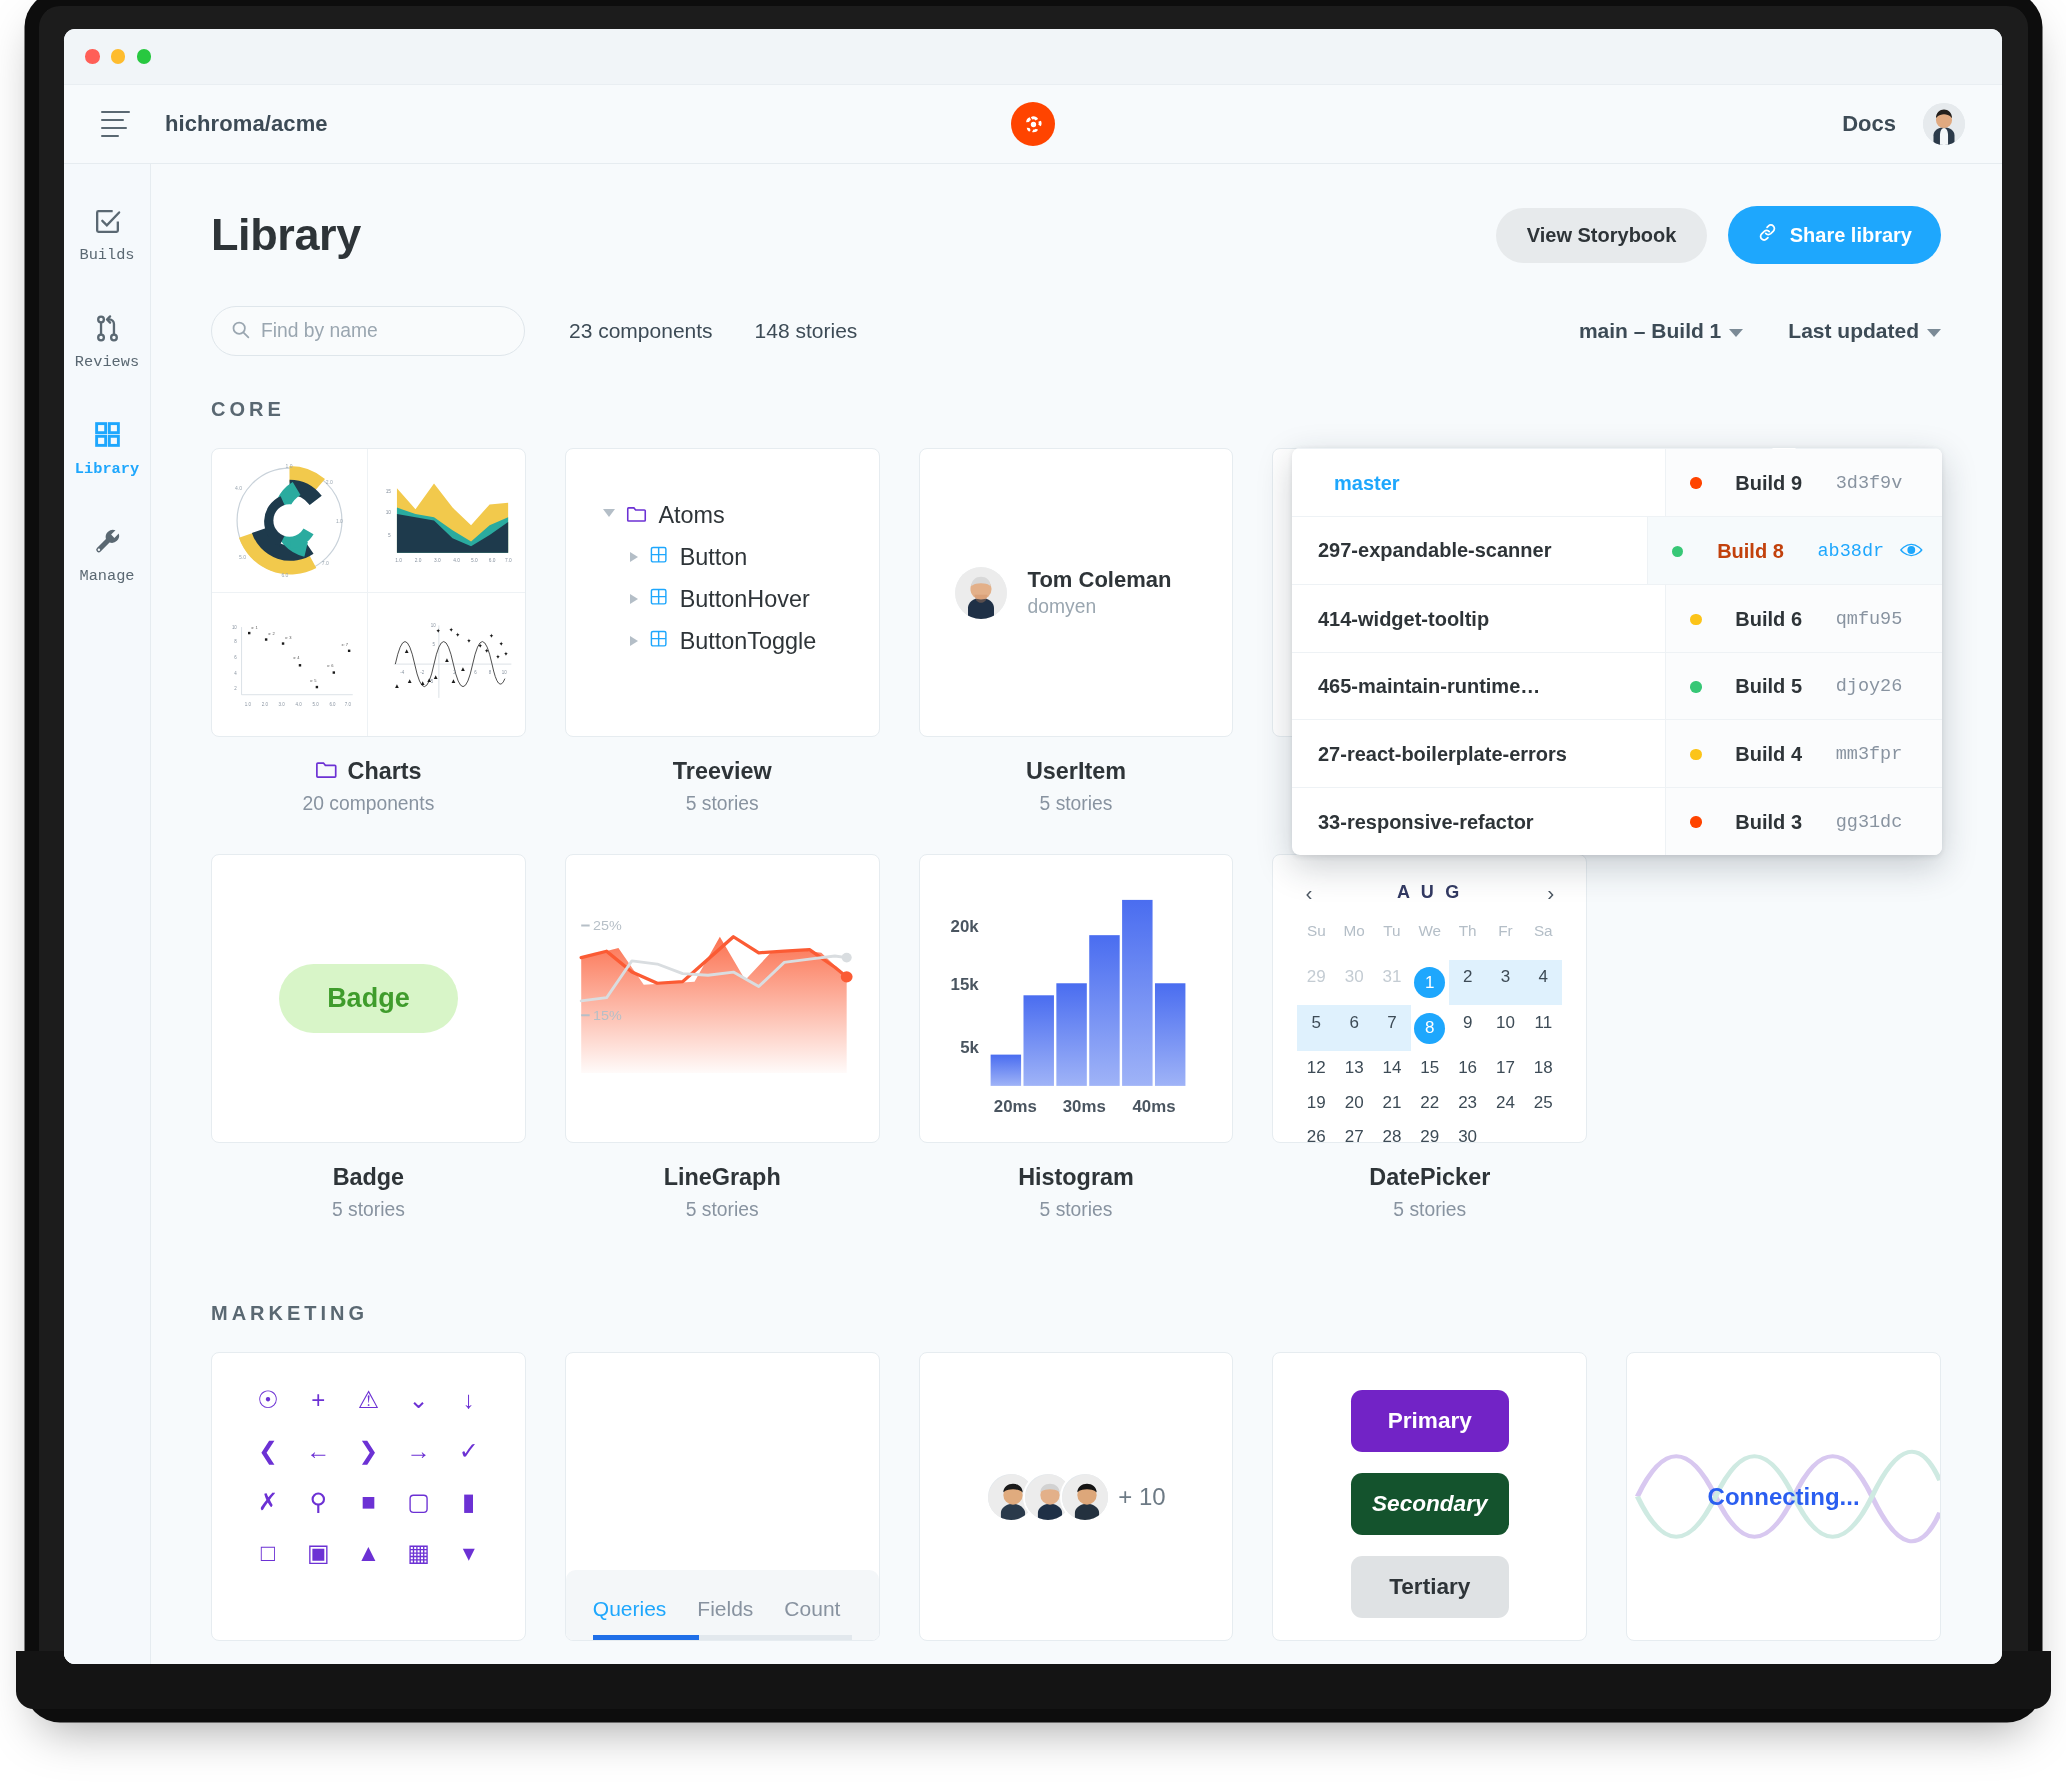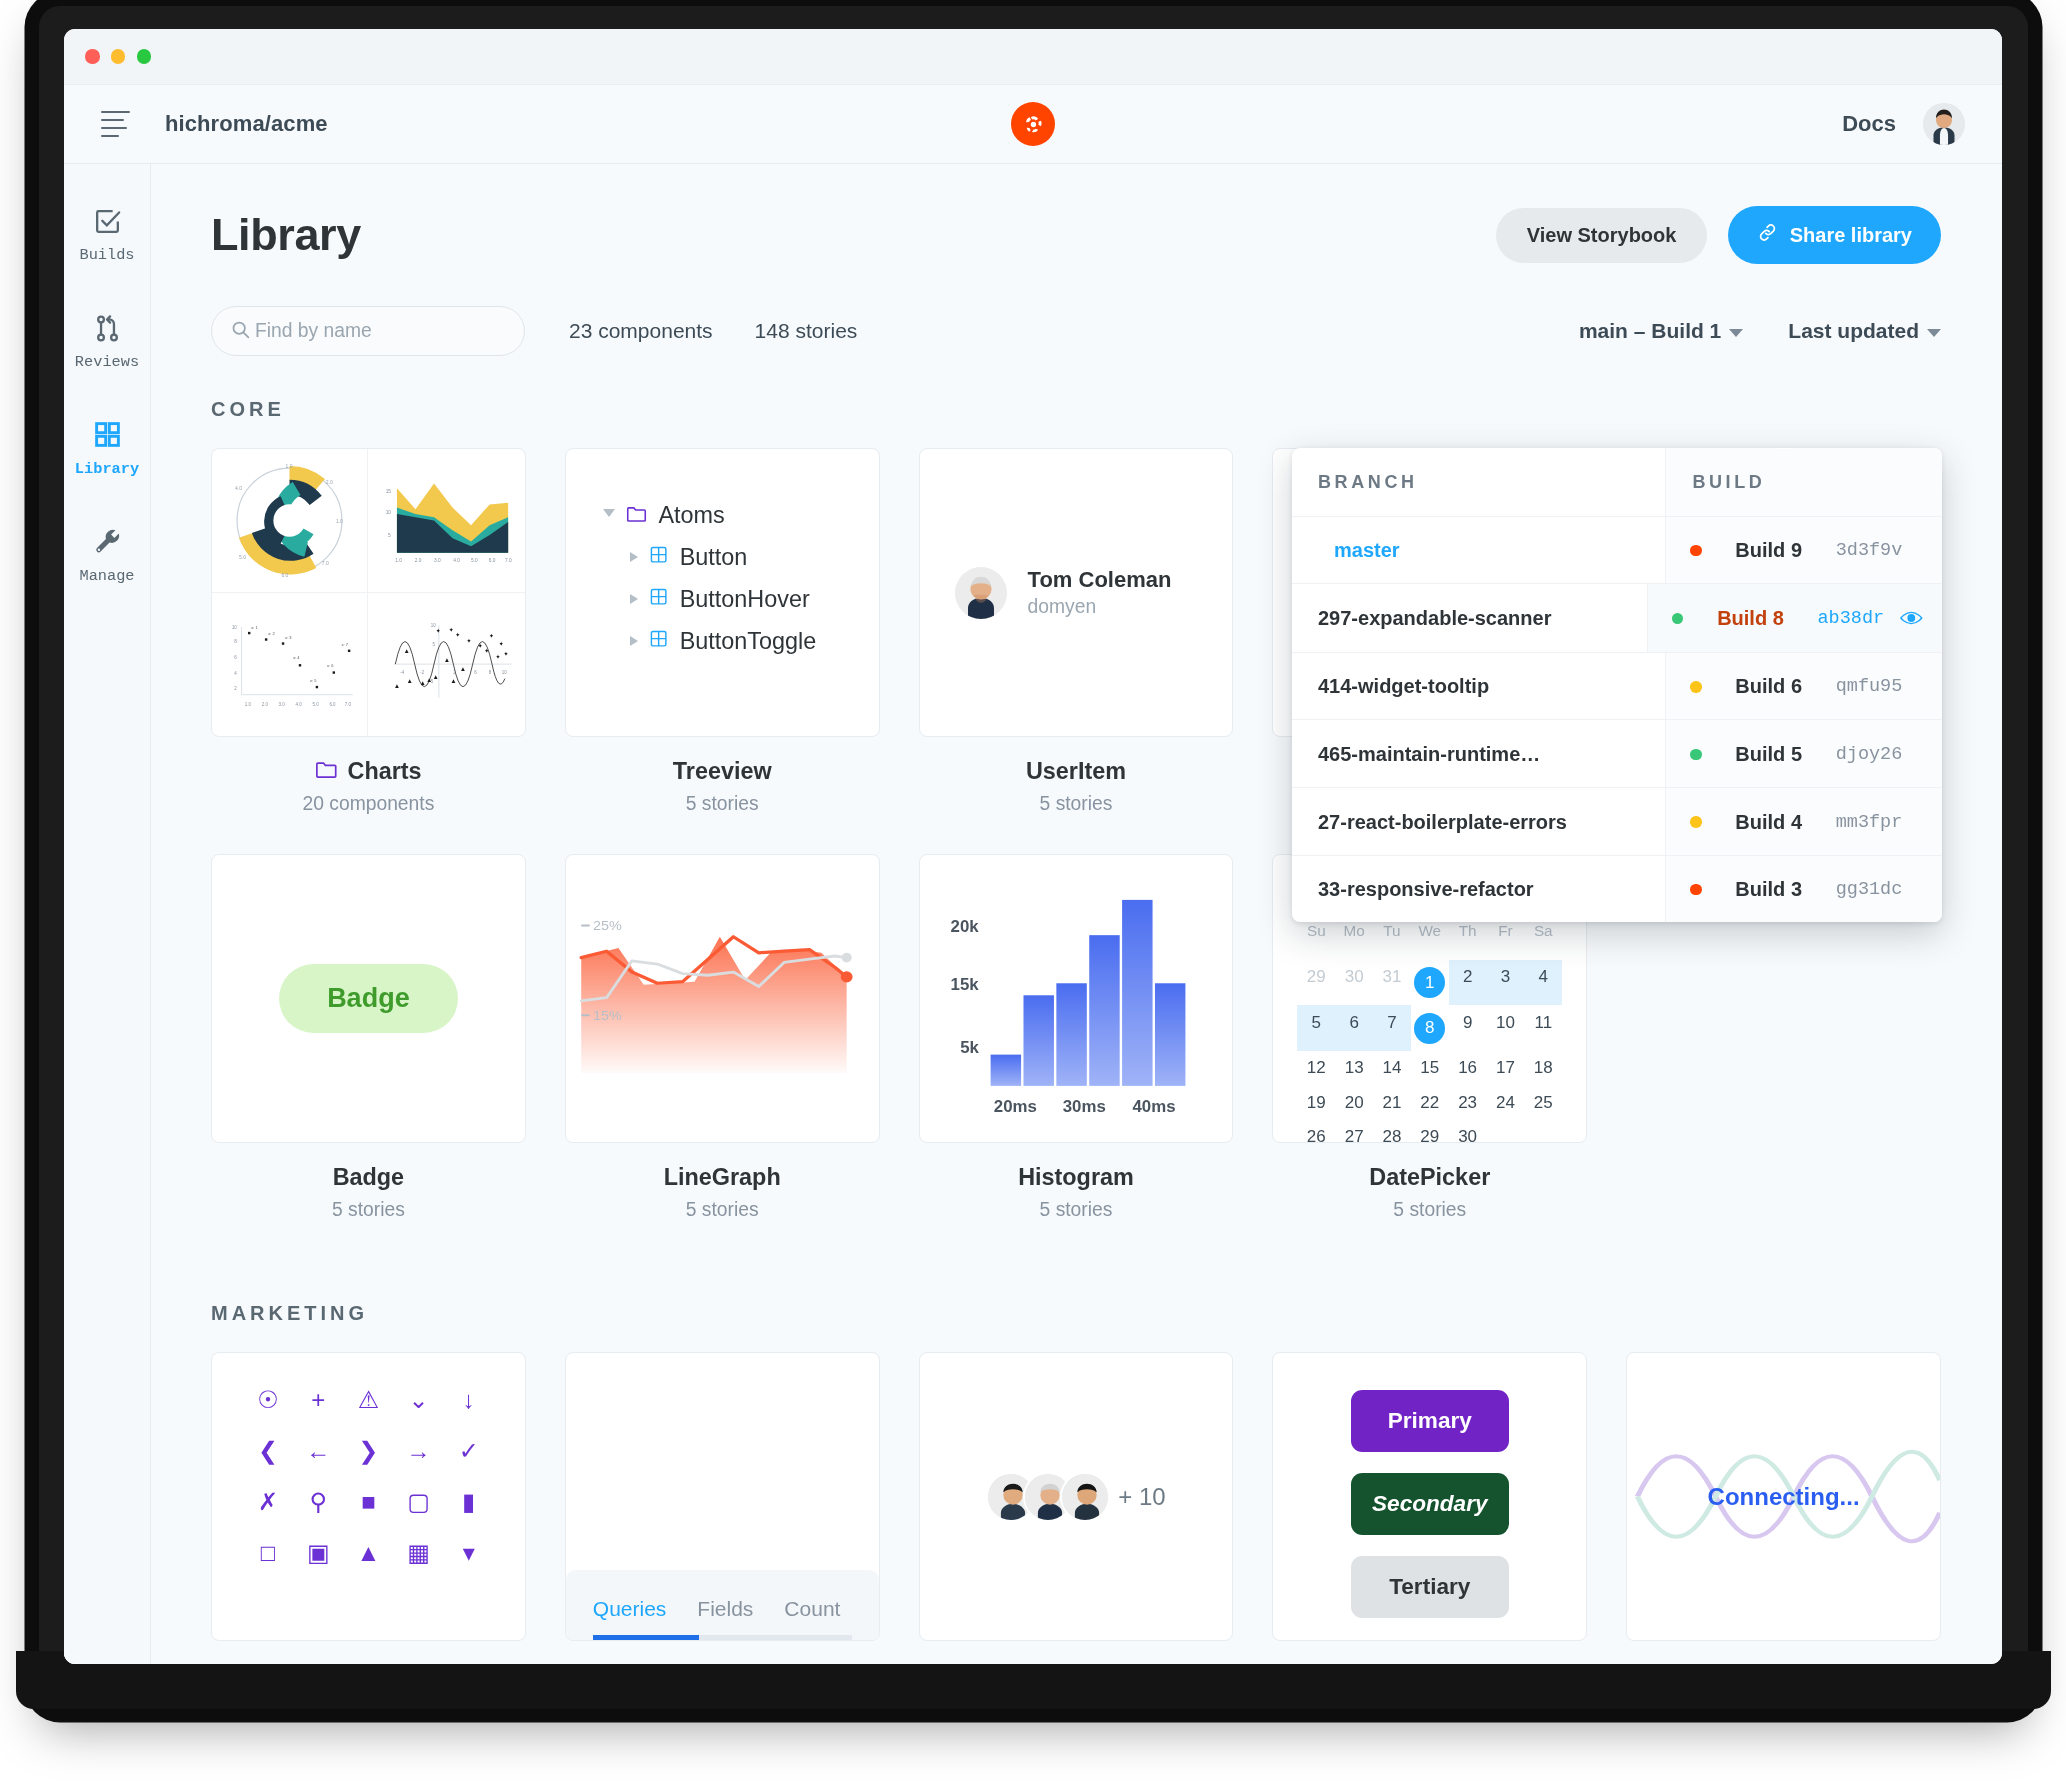--- a/index.html
+++ b/index.html
@@ -117,7 +117,7 @@
   .toolbar{ margin-top:42px; display:flex; align-items:center; }
   .search{
     width:314px; height:50px; border:0.8px solid #dfe6eb; border-radius:805px;
-    background:#f9fbfc; display:flex; align-items:center; padding:16px 18px; gap:4px;
+    background:#f9fbfc; display:flex; align-items:center; padding:16px 18px; gap:10px;
   }
   .search input{
     border:none; outline:none; background:transparent; font-size:19.3px; color:#5a6872;

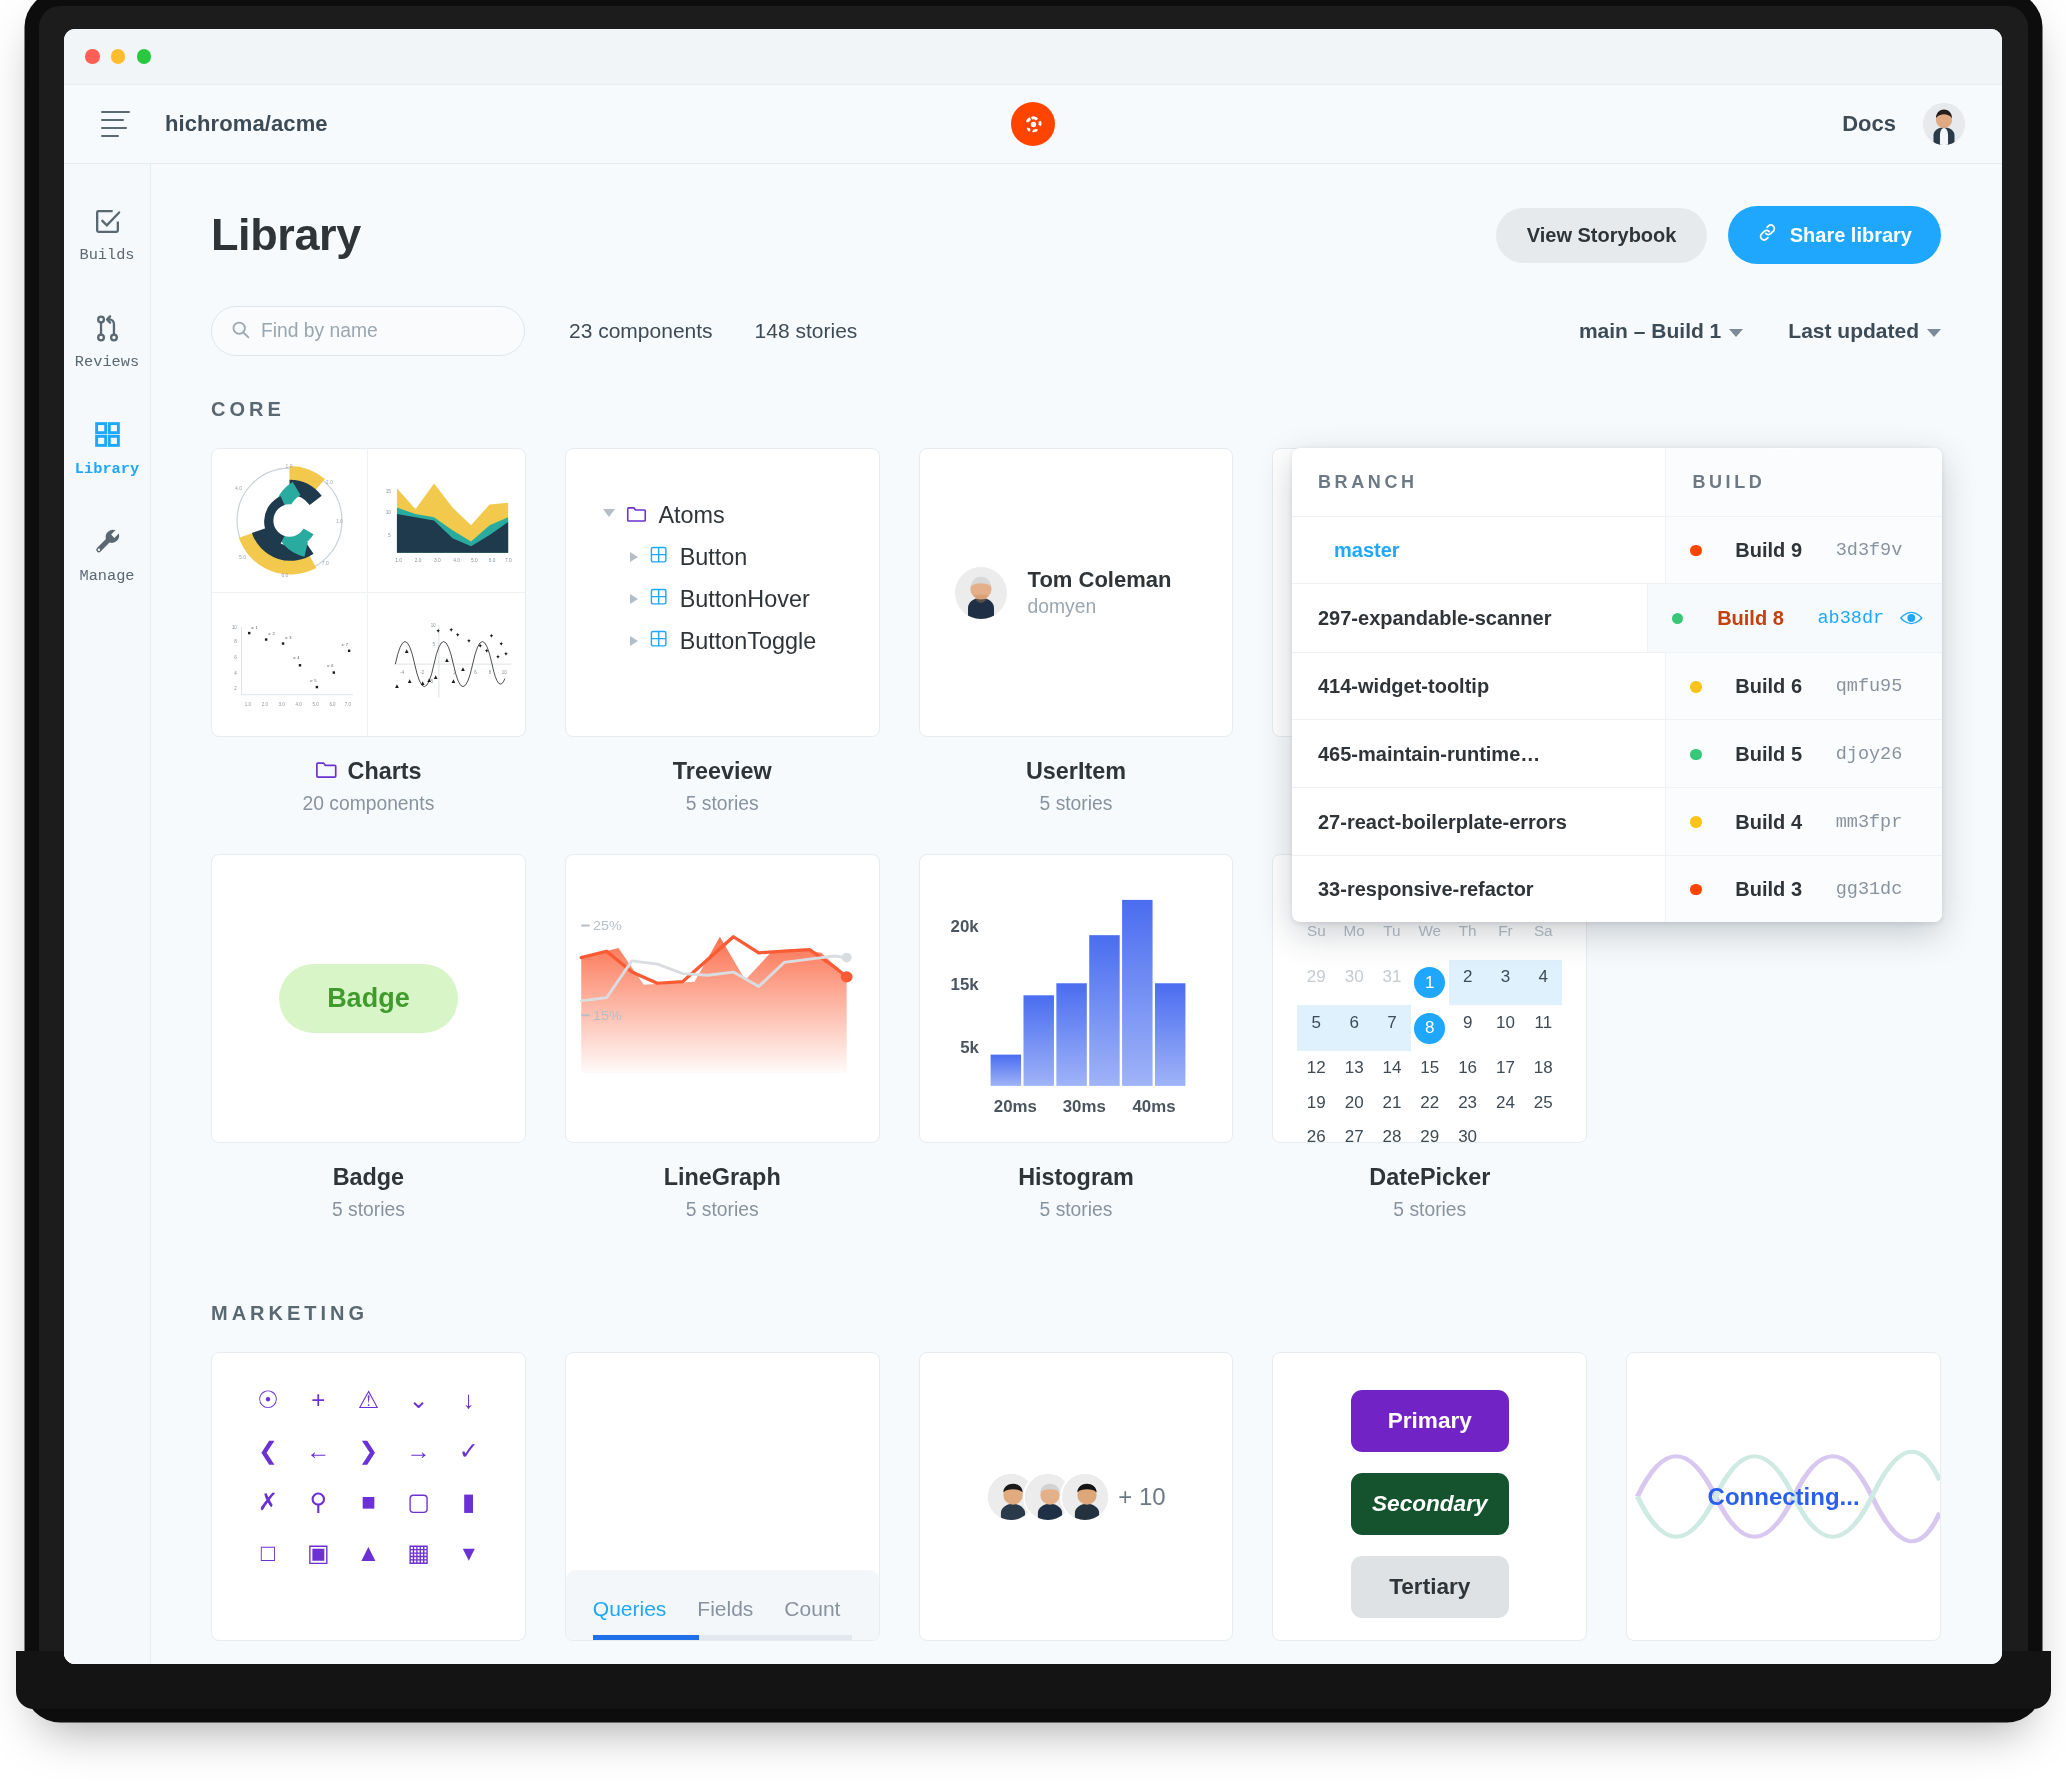--- a/index.html
+++ b/index.html
@@ -877,10 +877,6 @@
         </div>
 
         <div class="popover">
-          <div class="po-head">
-            <div>BRANCH</div>
-            <div>BUILD</div>
-          </div>
 
           <div class="po-row">
             <div class="po-branch link">master</div>

